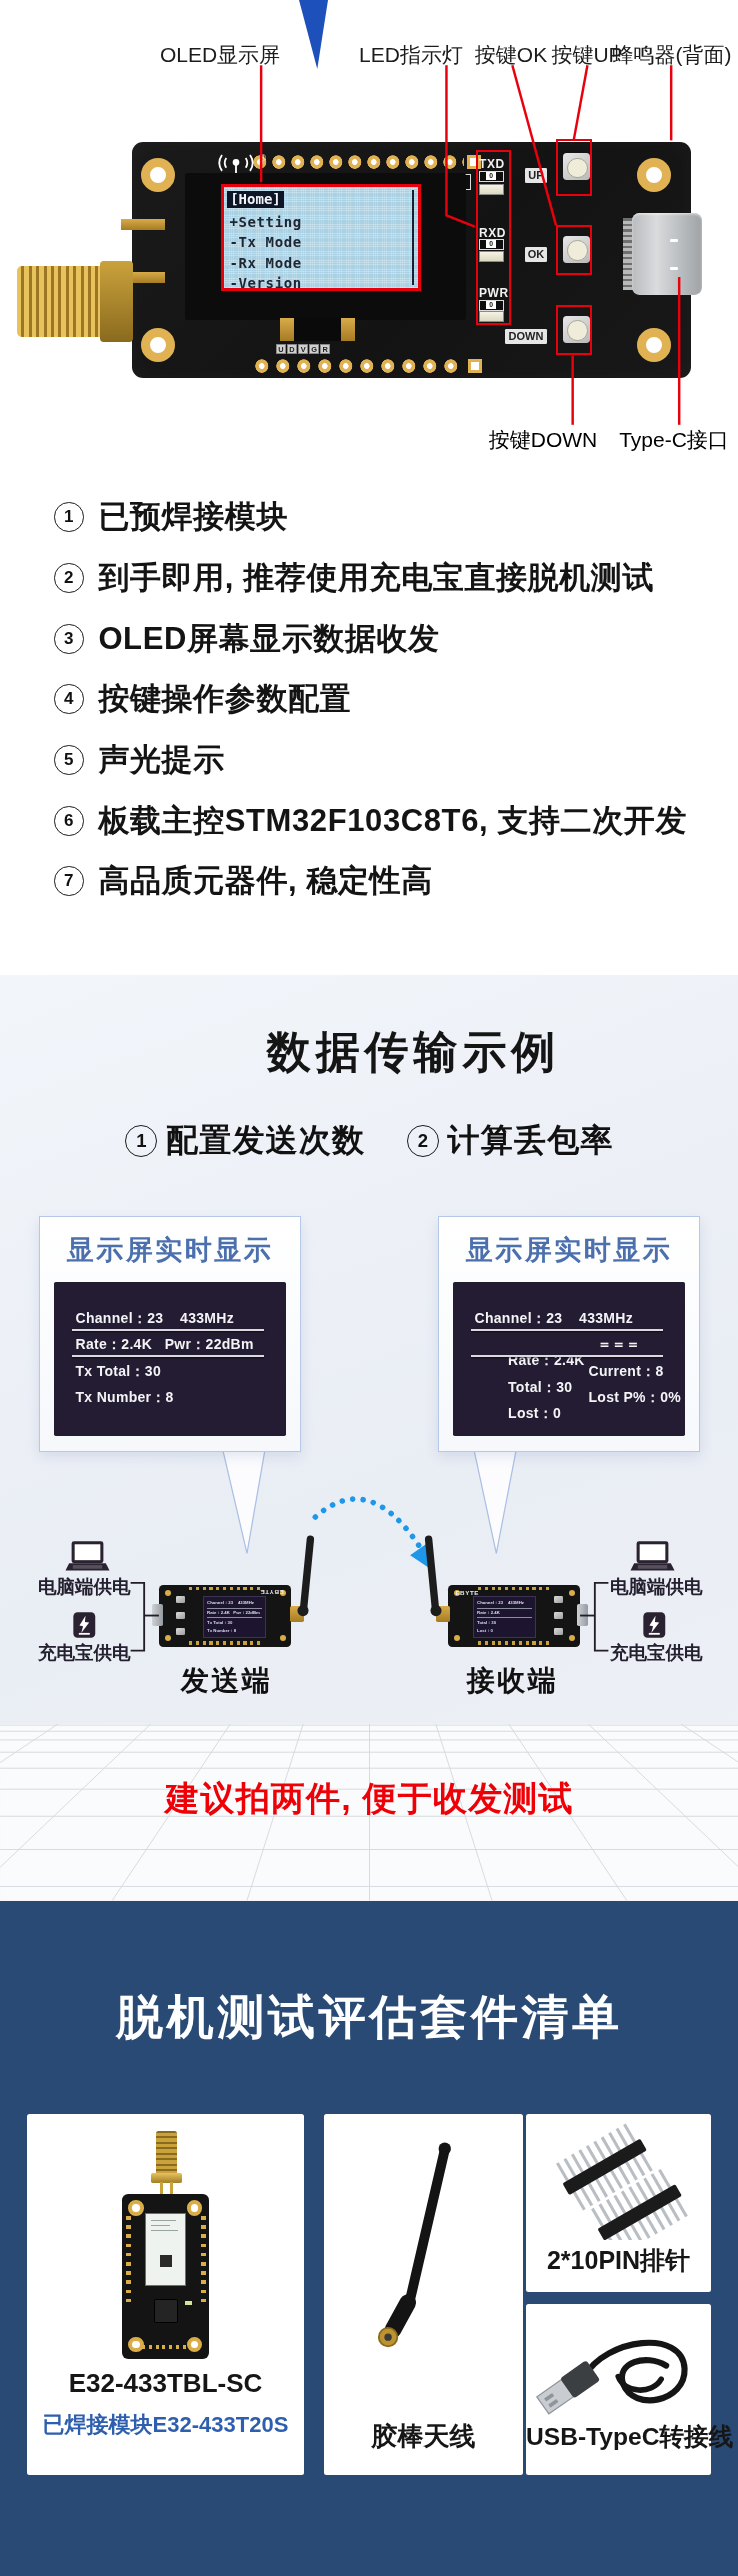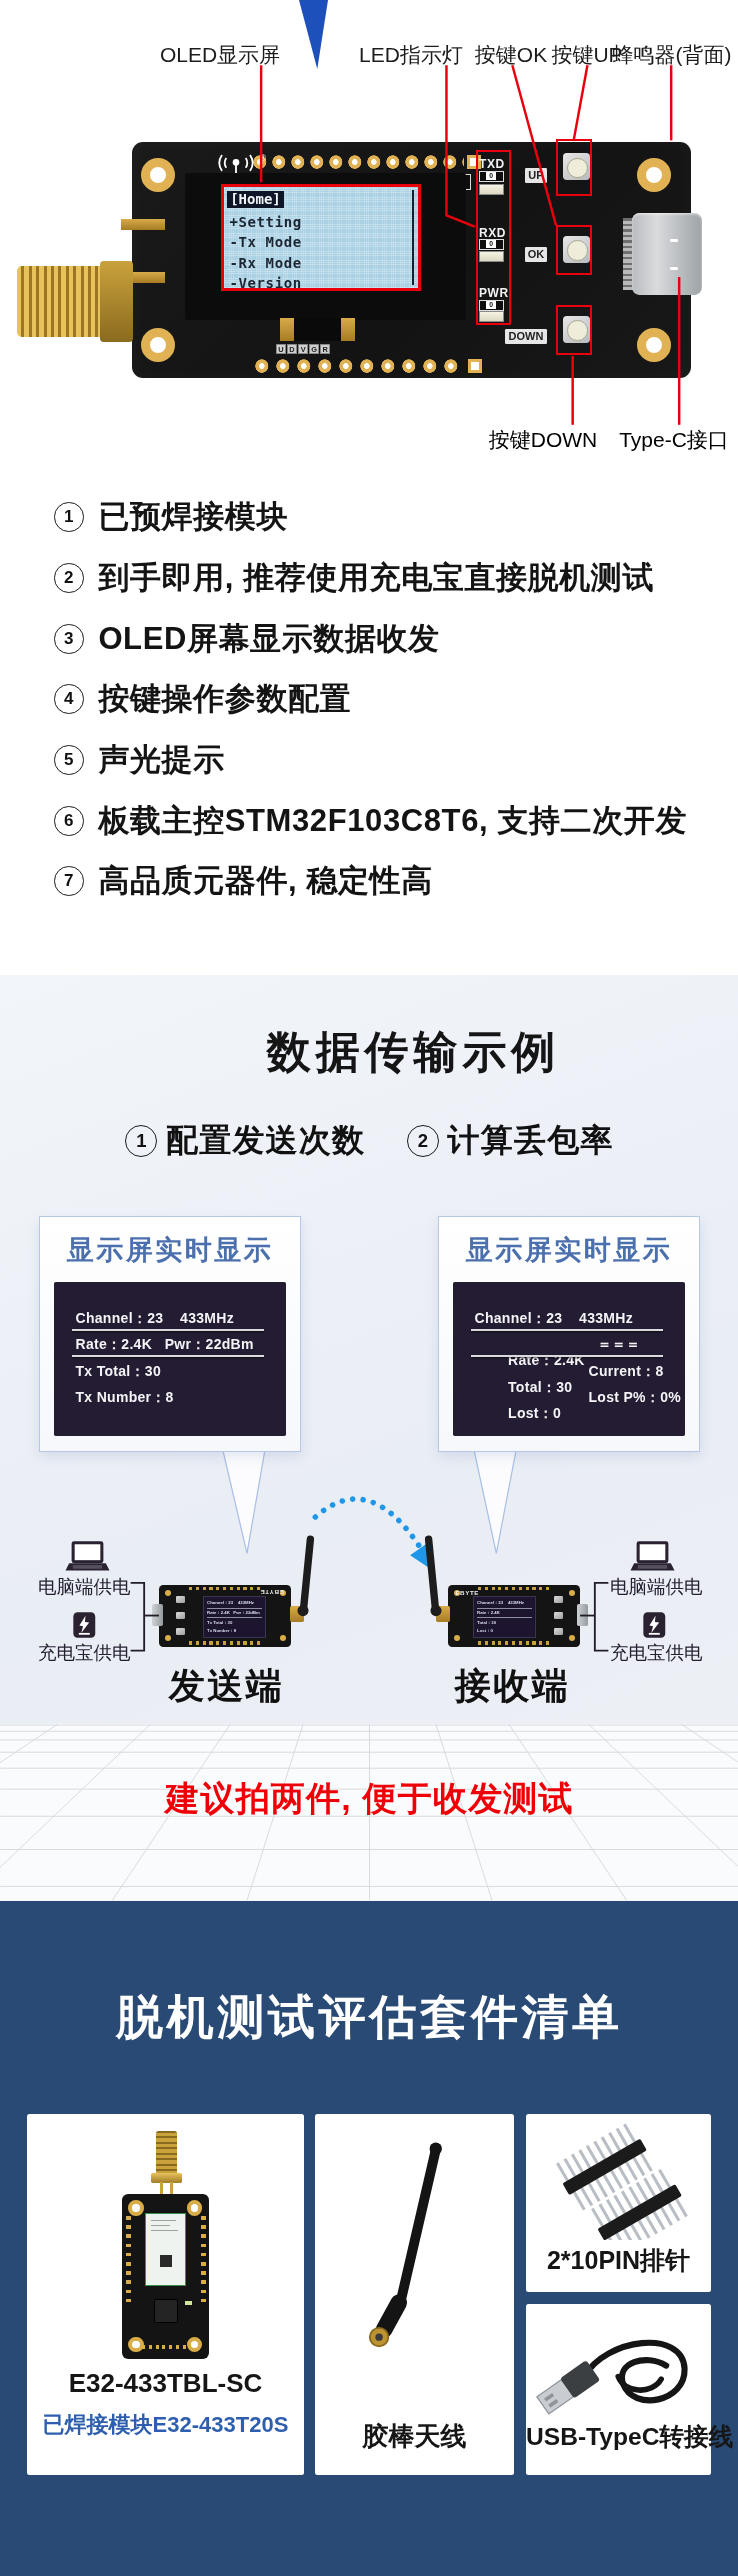--- a/index.html
+++ b/index.html
@@ -76,7 +76,7 @@
   .srow .b{position:absolute;left:114px;top:0;white-space:pre;}
   .sdiv{position:absolute;left:18.5px;width:192px;height:1.8px;background:#d9d9de;box-shadow:0 1.2px 1.2px rgba(0,0,0,.5);}
   .devlbl{position:absolute;top:1662px;width:135px;text-align:center;font-size:36px;font-weight:600;letter-spacing:2.5px;z-index:10;}
-  .pwrlbl{position:absolute;width:99px;font-size:18.5px;font-weight:normal;color:#242030;z-index:10;white-space:nowrap;}
+  .pwrlbl{position:absolute;width:99px;font-size:18.5px;font-weight:bold;color:#242030;z-index:10;white-space:nowrap;}
   .mini{position:absolute;top:1585px;width:132px;height:62px;background:#141414;border-radius:4.3px;z-index:10;}
   .mini .dot{position:absolute;width:6.2px;height:6.2px;border-radius:50%;background:#d9ad48;}
   .mini .strip{position:absolute;height:3.7px;width:74px;

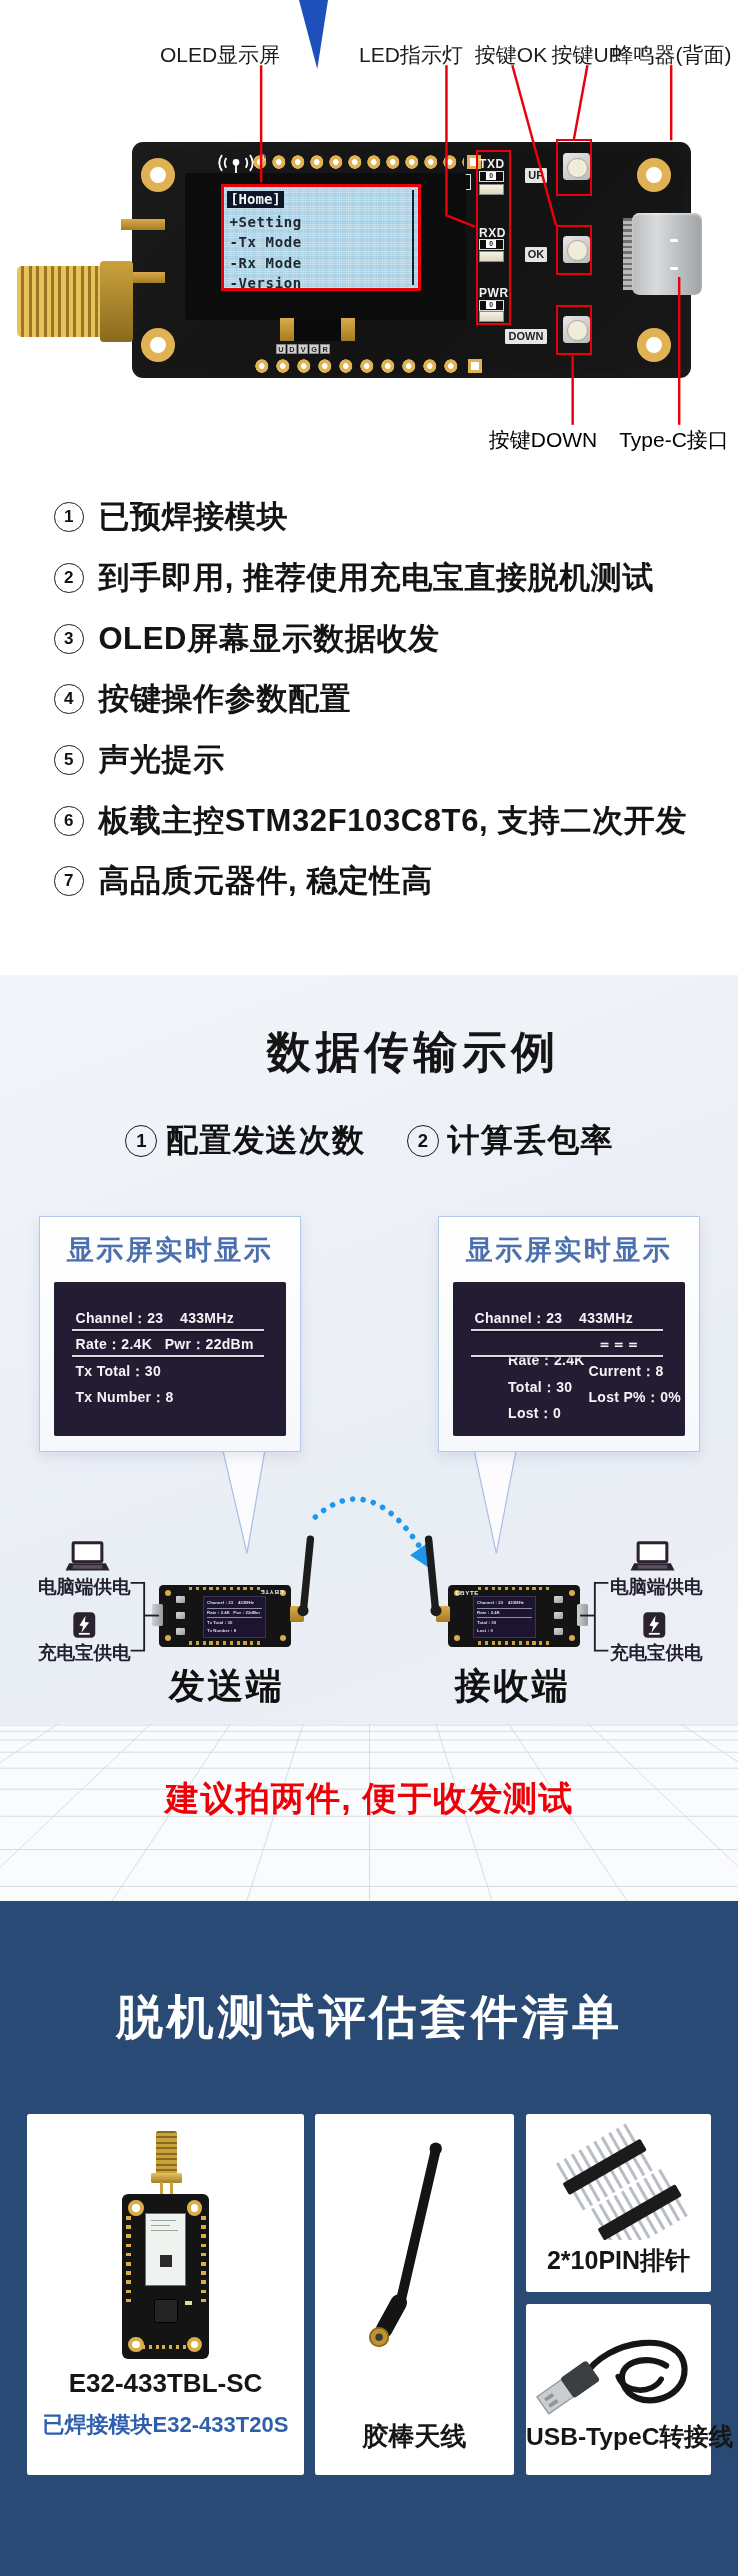--- a/index.html
+++ b/index.html
@@ -75,7 +75,7 @@
   .srow{position:absolute;left:22px;height:18.5px;font-size:14px;font-weight:bold;letter-spacing:0.3px;white-space:pre;}
   .srow .b{position:absolute;left:114px;top:0;white-space:pre;}
   .sdiv{position:absolute;left:18.5px;width:192px;height:1.8px;background:#d9d9de;box-shadow:0 1.2px 1.2px rgba(0,0,0,.5);}
-  .devlbl{position:absolute;top:1662px;width:135px;text-align:center;font-size:36px;font-weight:600;letter-spacing:2.5px;z-index:10;}
+  .devlbl{position:absolute;top:1662px;width:135px;text-align:center;font-size:28px;font-weight:600;letter-spacing:2.5px;z-index:10;}
   .pwrlbl{position:absolute;width:99px;font-size:18.5px;font-weight:bold;color:#242030;z-index:10;white-space:nowrap;}
   .mini{position:absolute;top:1585px;width:132px;height:62px;background:#141414;border-radius:4.3px;z-index:10;}
   .mini .dot{position:absolute;width:6.2px;height:6.2px;border-radius:50%;background:#d9ad48;}

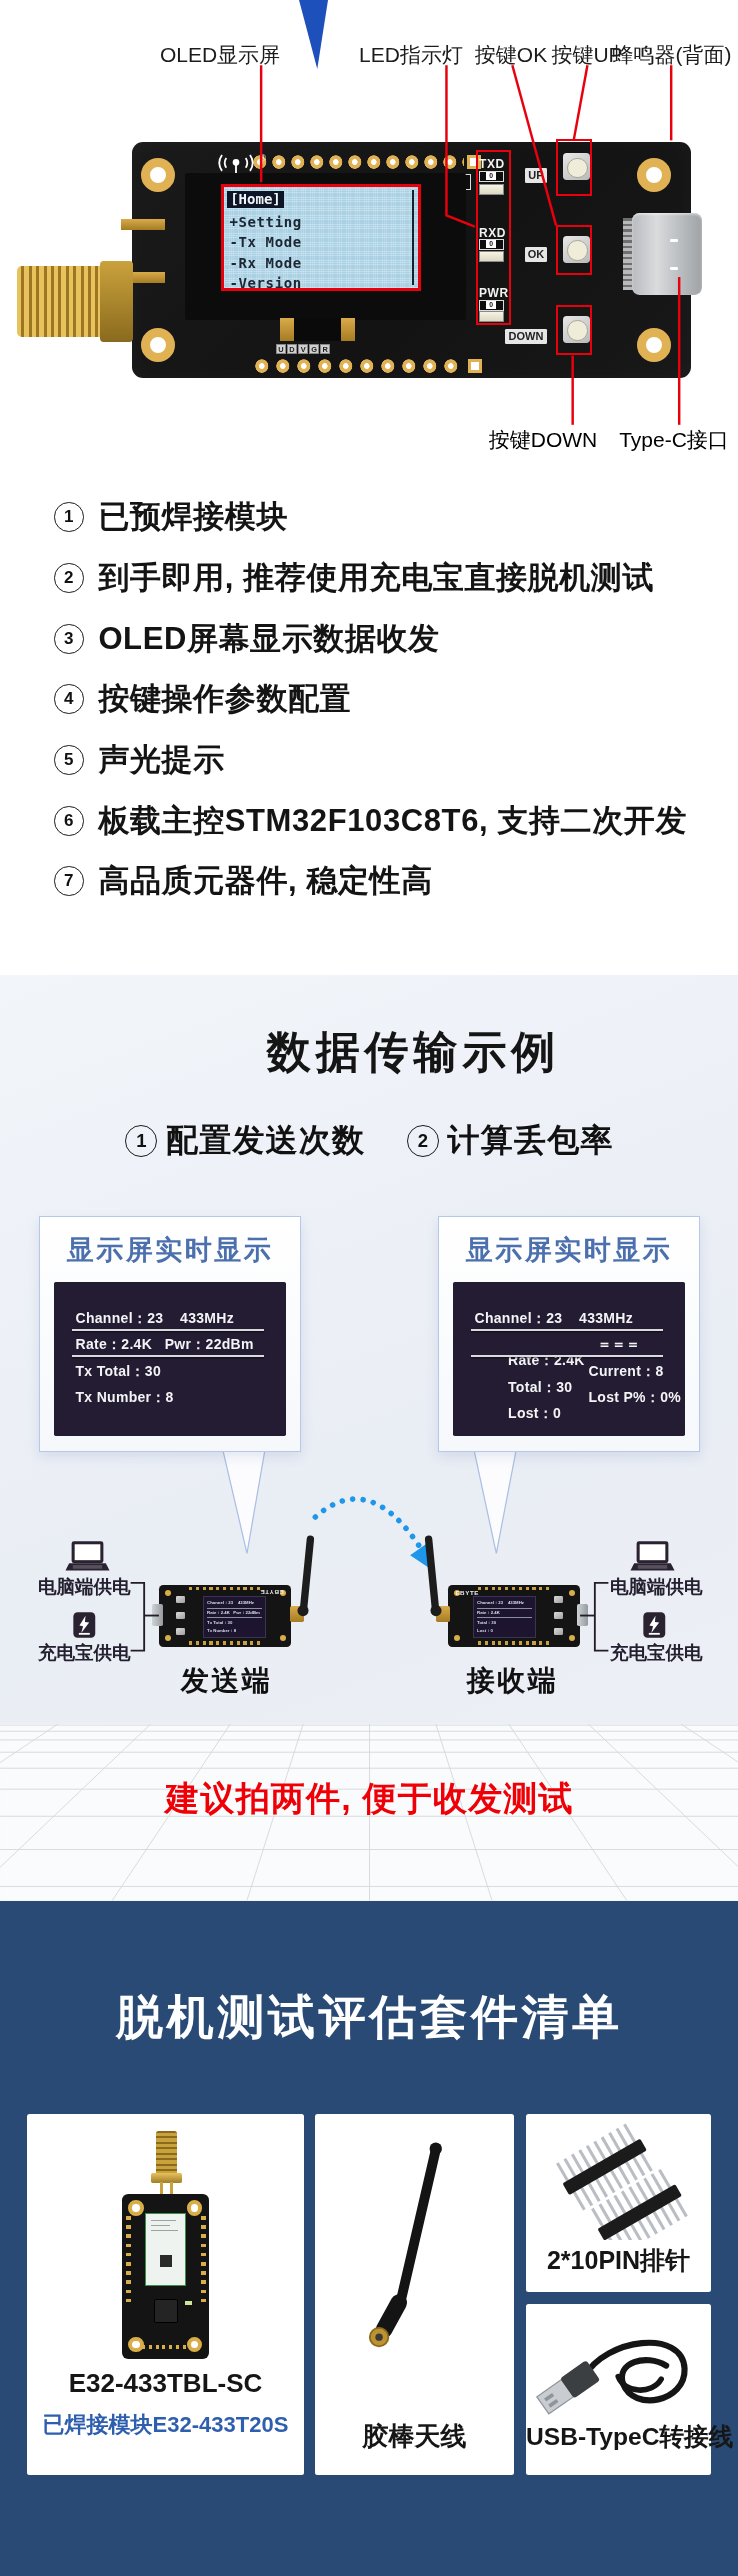--- a/index.html
+++ b/index.html
@@ -443,7 +443,7 @@
     <div class="csub" style="top:296px;">已焊接模块E32-433T20S</div>
   </div>
 
-  <div class="card" style="left:315px;top:2114px;width:199px;height:361px;">
+  <div class="card" style="left:324px;top:2114px;width:199px;height:361px;">
     <svg class="svgfill" width="199" height="296" viewBox="0 0 323 480">
       <line x1="196" y1="58" x2="140" y2="300" stroke="#141414" stroke-width="16" stroke-linecap="round"></line>
       <circle cx="196" cy="56" r="10" fill="#141414"></circle>

